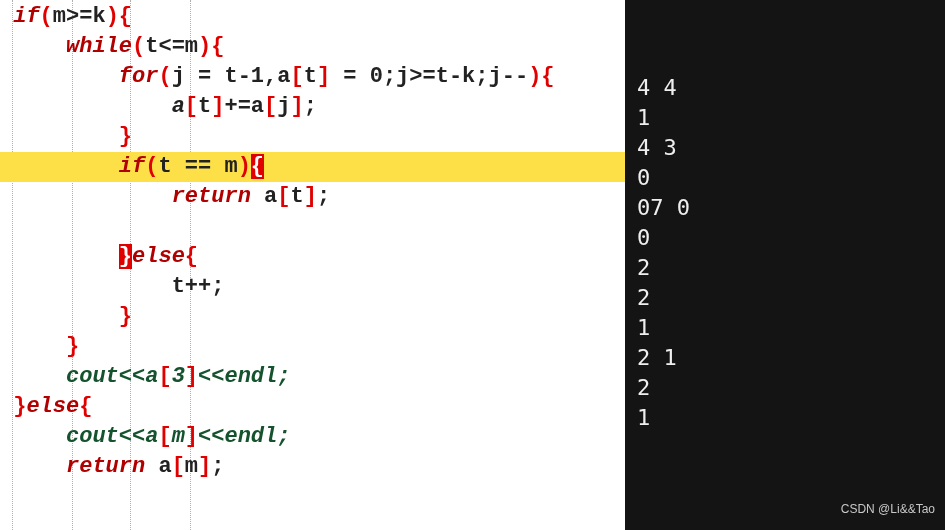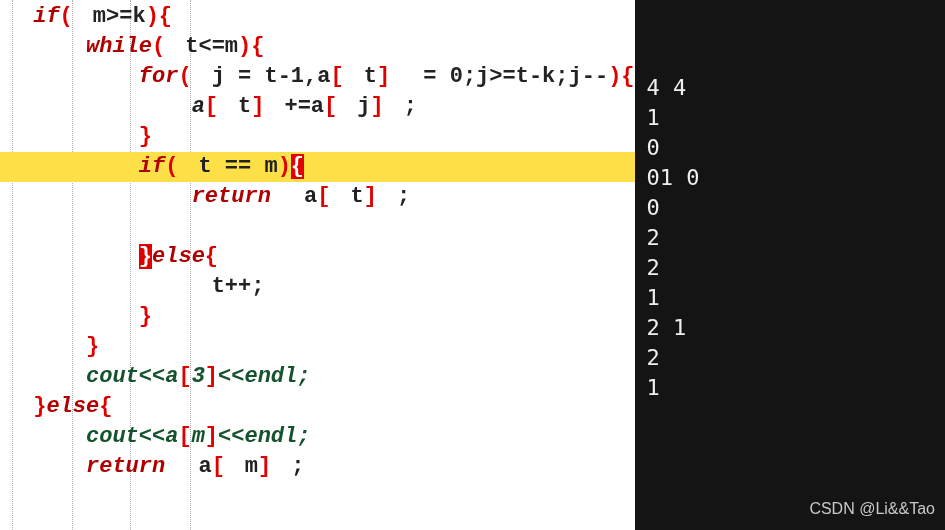--- a/index.html
+++ b/index.html
@@ -29,7 +29,7 @@
   }
   .tok-kw     { color: #b00000; font-style: italic; text-align: right; }
   .tok-brace  { color: #e00000; }
-  .tok-ident  { color: #222; margin-left: 20px; }
+  .tok-ident  { color: #222; }
   .tok-cout   { color: #14532d; font-style: italic; }
   .tok-func   { color: #222; font-style: italic; }
   .tok-match  { background: #e00000; color: #ffffff; }

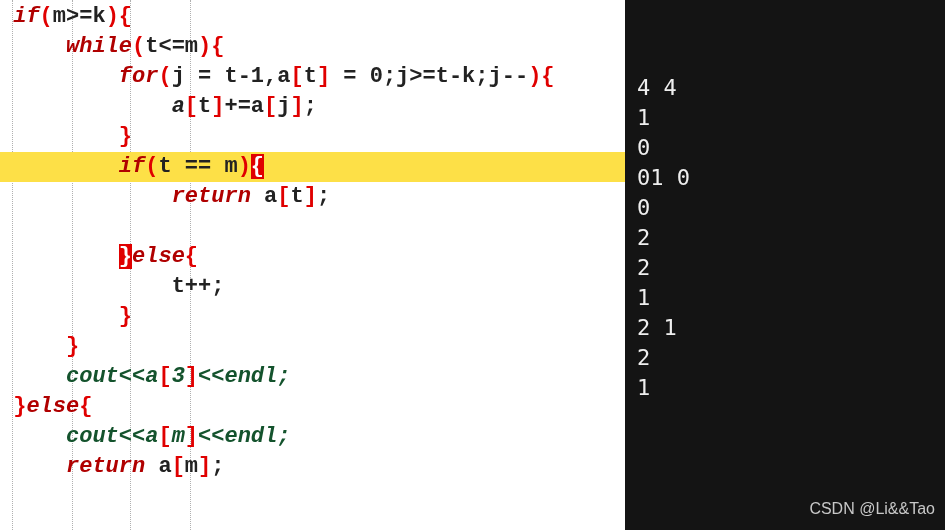--- a/index.html
+++ b/index.html
@@ -64,7 +64,7 @@
 <div class="editor" id="editor"><div class="guide" style="left: 12px;"></div><div class="guide" style="left: 72px;"></div><div class="guide" style="left: 130px;"></div><div class="guide" style="left: 190px;"></div><div class="line"><span class="tok-ident"> </span><span class="tok-kw">if</span><span class="tok-brace">(</span><span class="tok-ident">m&gt;=k</span><span class="tok-brace">)</span><span class="tok-brace">{</span></div><div class="line"><span class="tok-ident">     </span><span class="tok-kw">while</span><span class="tok-brace">(</span><span class="tok-ident">t&lt;=m</span><span class="tok-brace">)</span><span class="tok-brace">{</span></div><div class="line"><span class="tok-ident">         </span><span class="tok-kw">for</span><span class="tok-brace">(</span><span class="tok-ident">j = t-1,a</span><span class="tok-brace">[</span><span class="tok-ident">t</span><span class="tok-brace">]</span><span class="tok-ident"> = 0;j&gt;=t-k;j--</span><span class="tok-brace">)</span><span class="tok-brace">{</span></div><div class="line"><span class="tok-ident">             </span><span class="tok-func">a</span><span class="tok-brace">[</span><span class="tok-ident">t</span><span class="tok-brace">]</span><span class="tok-ident">+=a</span><span class="tok-brace">[</span><span class="tok-ident">j</span><span class="tok-brace">]</span><span class="tok-ident">;</span></div><div class="line"><span class="tok-ident">         </span><span class="tok-brace">}</span></div><div class="line hl"><span class="tok-ident">         </span><span class="tok-kw">if</span><span class="tok-brace">(</span><span class="tok-ident">t == m</span><span class="tok-brace">)</span><span class="tok-match">{</span></div><div class="line"><span class="tok-ident">             </span><span class="tok-kw">return</span><span class="tok-ident"> a</span><span class="tok-brace">[</span><span class="tok-ident">t</span><span class="tok-brace">]</span><span class="tok-ident">;</span></div><div class="line"><span class="tok-ident"> </span></div><div class="line"><span class="tok-ident">         </span><span class="tok-match">}</span><span class="tok-kw">else</span><span class="tok-brace">{</span></div><div class="line"><span class="tok-ident">             </span><span class="tok-ident">t++;</span></div><div class="line"><span class="tok-ident">         </span><span class="tok-brace">}</span></div><div class="line"><span class="tok-ident">     </span><span class="tok-brace">}</span></div><div class="line"><span class="tok-ident">     </span><span class="tok-cout">cout&lt;&lt;a</span><span class="tok-brace">[</span><span class="tok-cout">3</span><span class="tok-brace">]</span><span class="tok-cout">&lt;&lt;endl;</span></div><div class="line"><span class="tok-ident"> </span><span class="tok-brace">}</span><span class="tok-kw">else</span><span class="tok-brace">{</span></div><div class="line"><span class="tok-ident">     </span><span class="tok-cout">cout&lt;&lt;a</span><span class="tok-brace">[</span><span class="tok-cout">m</span><span class="tok-brace">]</span><span class="tok-cout">&lt;&lt;endl;</span></div><div class="line"><span class="tok-ident">     </span><span class="tok-kw">return</span><span class="tok-ident"> a</span><span class="tok-brace">[</span><span class="tok-ident">m</span><span class="tok-brace">]</span><span class="tok-ident">;</span></div></div>
 
 <div class="terminal" id="terminal">
-  <div id="term-lines"><div>4 4</div><div>1</div><div>0</div><div>01 0</div><div>0</div><div>2</div><div>2</div><div>1</div><div>2 1</div><div>2</div><div>1</div></div>
+  <div id="term-lines"><div>4 4</div><div>1</div><div>4 3</div><div>0</div><div>01 0</div><div>0</div><div>2</div><div>2</div><div>1</div><div>2 1</div><div>2</div><div>1</div></div>
   
   <div class="watermark">CSDN @Li&amp;&amp;Tao</div>
 </div>

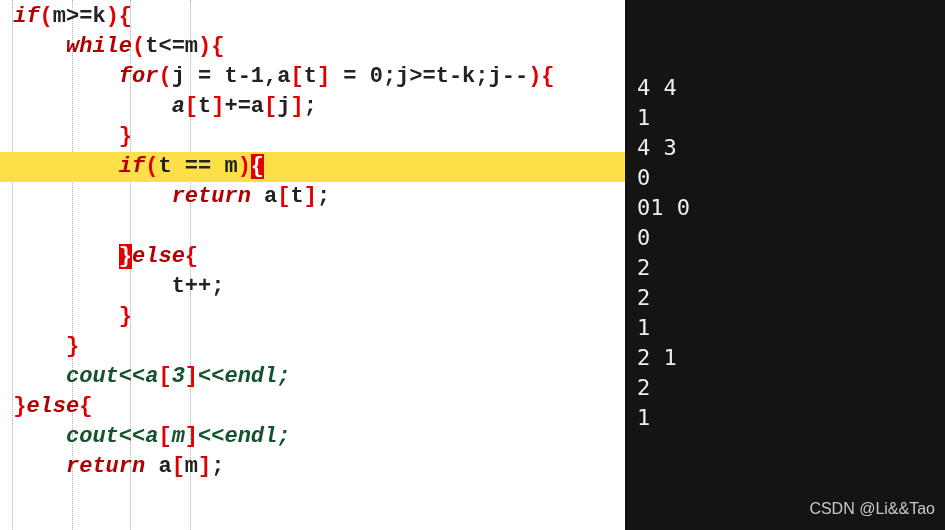--- a/index.html
+++ b/index.html
@@ -64,7 +64,7 @@
 <div class="editor" id="editor"><div class="guide" style="left: 12px;"></div><div class="guide" style="left: 72px;"></div><div class="guide" style="left: 130px;"></div><div class="guide" style="left: 190px;"></div><div class="line"><span class="tok-ident"> </span><span class="tok-kw">if</span><span class="tok-brace">(</span><span class="tok-ident">m&gt;=k</span><span class="tok-brace">)</span><span class="tok-brace">{</span></div><div class="line"><span class="tok-ident">     </span><span class="tok-kw">while</span><span class="tok-brace">(</span><span class="tok-ident">t&lt;=m</span><span class="tok-brace">)</span><span class="tok-brace">{</span></div><div class="line"><span class="tok-ident">         </span><span class="tok-kw">for</span><span class="tok-brace">(</span><span class="tok-ident">j = t-1,a</span><span class="tok-brace">[</span><span class="tok-ident">t</span><span class="tok-brace">]</span><span class="tok-ident"> = 0;j&gt;=t-k;j--</span><span class="tok-brace">)</span><span class="tok-brace">{</span></div><div class="line"><span class="tok-ident">             </span><span class="tok-func">a</span><span class="tok-brace">[</span><span class="tok-ident">t</span><span class="tok-brace">]</span><span class="tok-ident">+=a</span><span class="tok-brace">[</span><span class="tok-ident">j</span><span class="tok-brace">]</span><span class="tok-ident">;</span></div><div class="line"><span class="tok-ident">         </span><span class="tok-brace">}</span></div><div class="line hl"><span class="tok-ident">         </span><span class="tok-kw">if</span><span class="tok-brace">(</span><span class="tok-ident">t == m</span><span class="tok-brace">)</span><span class="tok-match">{</span></div><div class="line"><span class="tok-ident">             </span><span class="tok-kw">return</span><span class="tok-ident"> a</span><span class="tok-brace">[</span><span class="tok-ident">t</span><span class="tok-brace">]</span><span class="tok-ident">;</span></div><div class="line"><span class="tok-ident"> </span></div><div class="line"><span class="tok-ident">         </span><span class="tok-match">}</span><span class="tok-kw">else</span><span class="tok-brace">{</span></div><div class="line"><span class="tok-ident">             </span><span class="tok-ident">t++;</span></div><div class="line"><span class="tok-ident">         </span><span class="tok-brace">}</span></div><div class="line"><span class="tok-ident">     </span><span class="tok-brace">}</span></div><div class="line"><span class="tok-ident">     </span><span class="tok-cout">cout&lt;&lt;a</span><span class="tok-brace">[</span><span class="tok-cout">3</span><span class="tok-brace">]</span><span class="tok-cout">&lt;&lt;endl;</span></div><div class="line"><span class="tok-ident"> </span><span class="tok-brace">}</span><span class="tok-kw">else</span><span class="tok-brace">{</span></div><div class="line"><span class="tok-ident">     </span><span class="tok-cout">cout&lt;&lt;a</span><span class="tok-brace">[</span><span class="tok-cout">m</span><span class="tok-brace">]</span><span class="tok-cout">&lt;&lt;endl;</span></div><div class="line"><span class="tok-ident">     </span><span class="tok-kw">return</span><span class="tok-ident"> a</span><span class="tok-brace">[</span><span class="tok-ident">m</span><span class="tok-brace">]</span><span class="tok-ident">;</span></div></div>
 
 <div class="terminal" id="terminal">
-  <div id="term-lines"><div>4 4</div><div>1</div><div>4 3</div><div>0</div><div>01 0</div><div>0</div><div>2</div><div>2</div><div>1</div><div>2 1</div><div>2</div><div>1</div></div>
+  <div id="term-lines"><div>4 4</div><div>1</div><div>4 3</div><div>0</div><div>07 0</div><div>0</div><div>2</div><div>2</div><div>1</div><div>2 1</div><div>2</div><div>1</div></div>
   
   <div class="watermark">CSDN @Li&amp;&amp;Tao</div>
 </div>

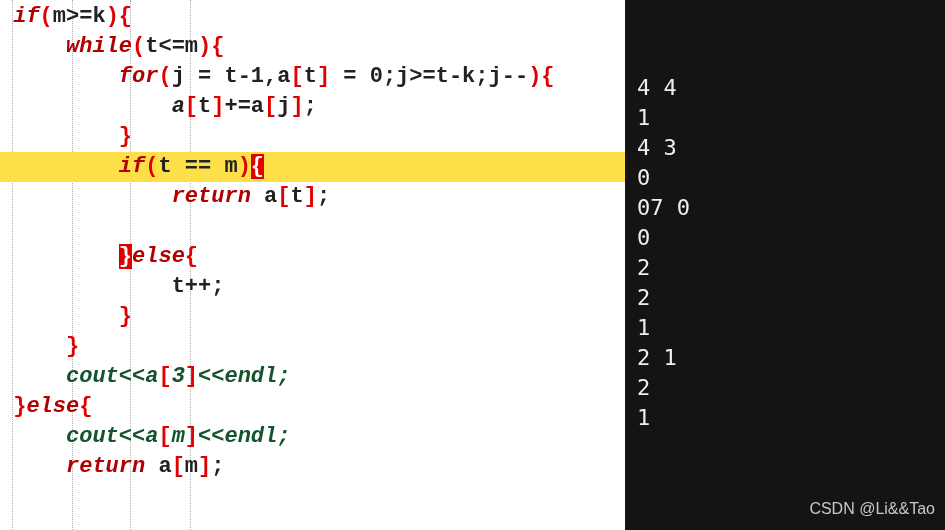--- a/index.html
+++ b/index.html
@@ -52,7 +52,7 @@
     bottom: 6px;
     color: #c8c8c8;
     background: rgba(20,20,20,0.0);
-    font-size: 16px;
+    font-size: 12px;
     font-weight: normal;
     font-family: "Segoe UI", Arial, sans-serif;
     pointer-events: none;

